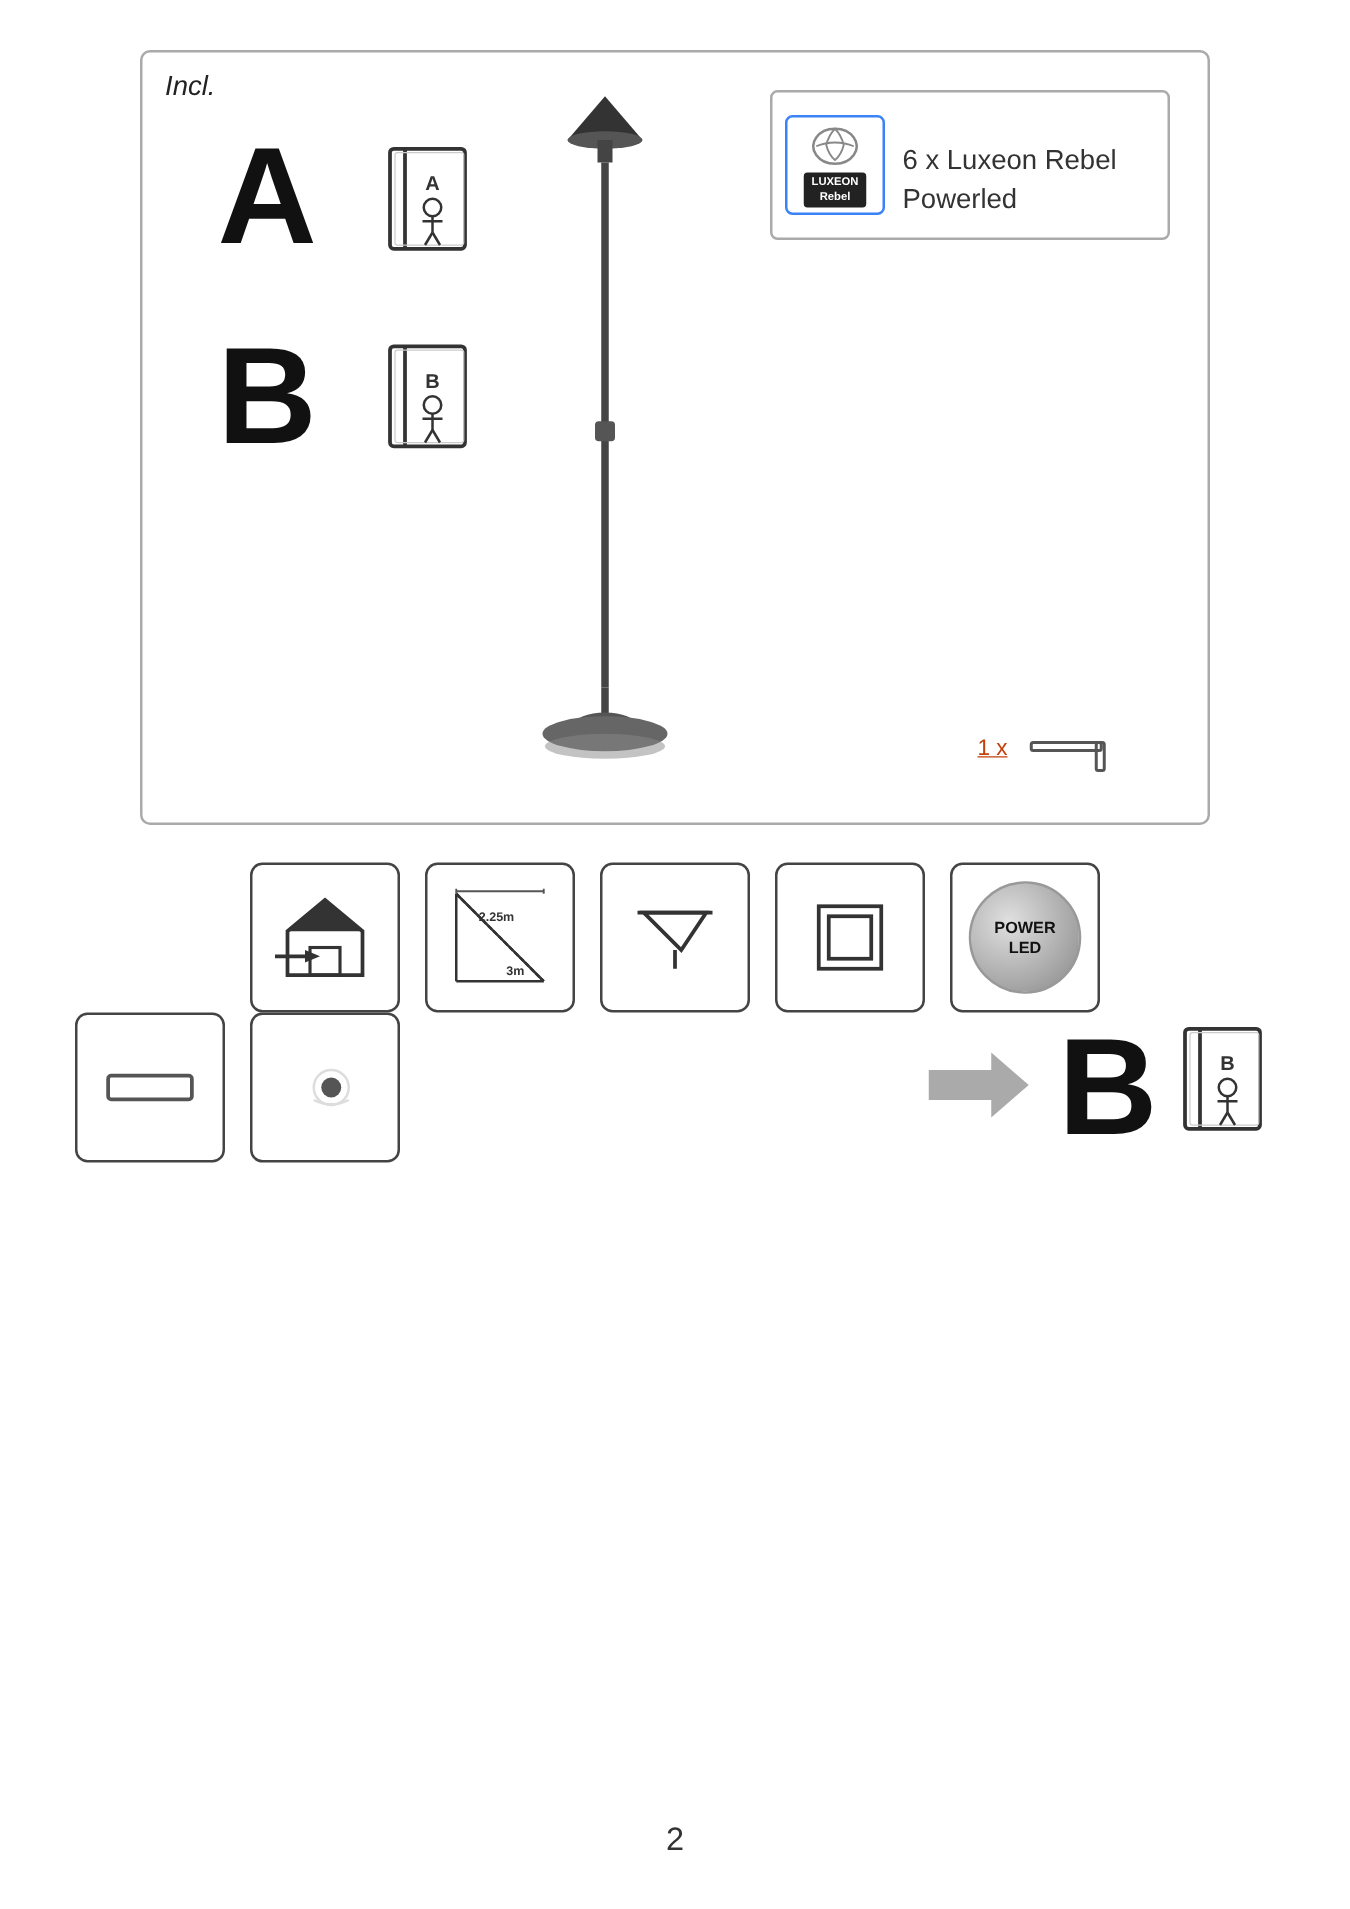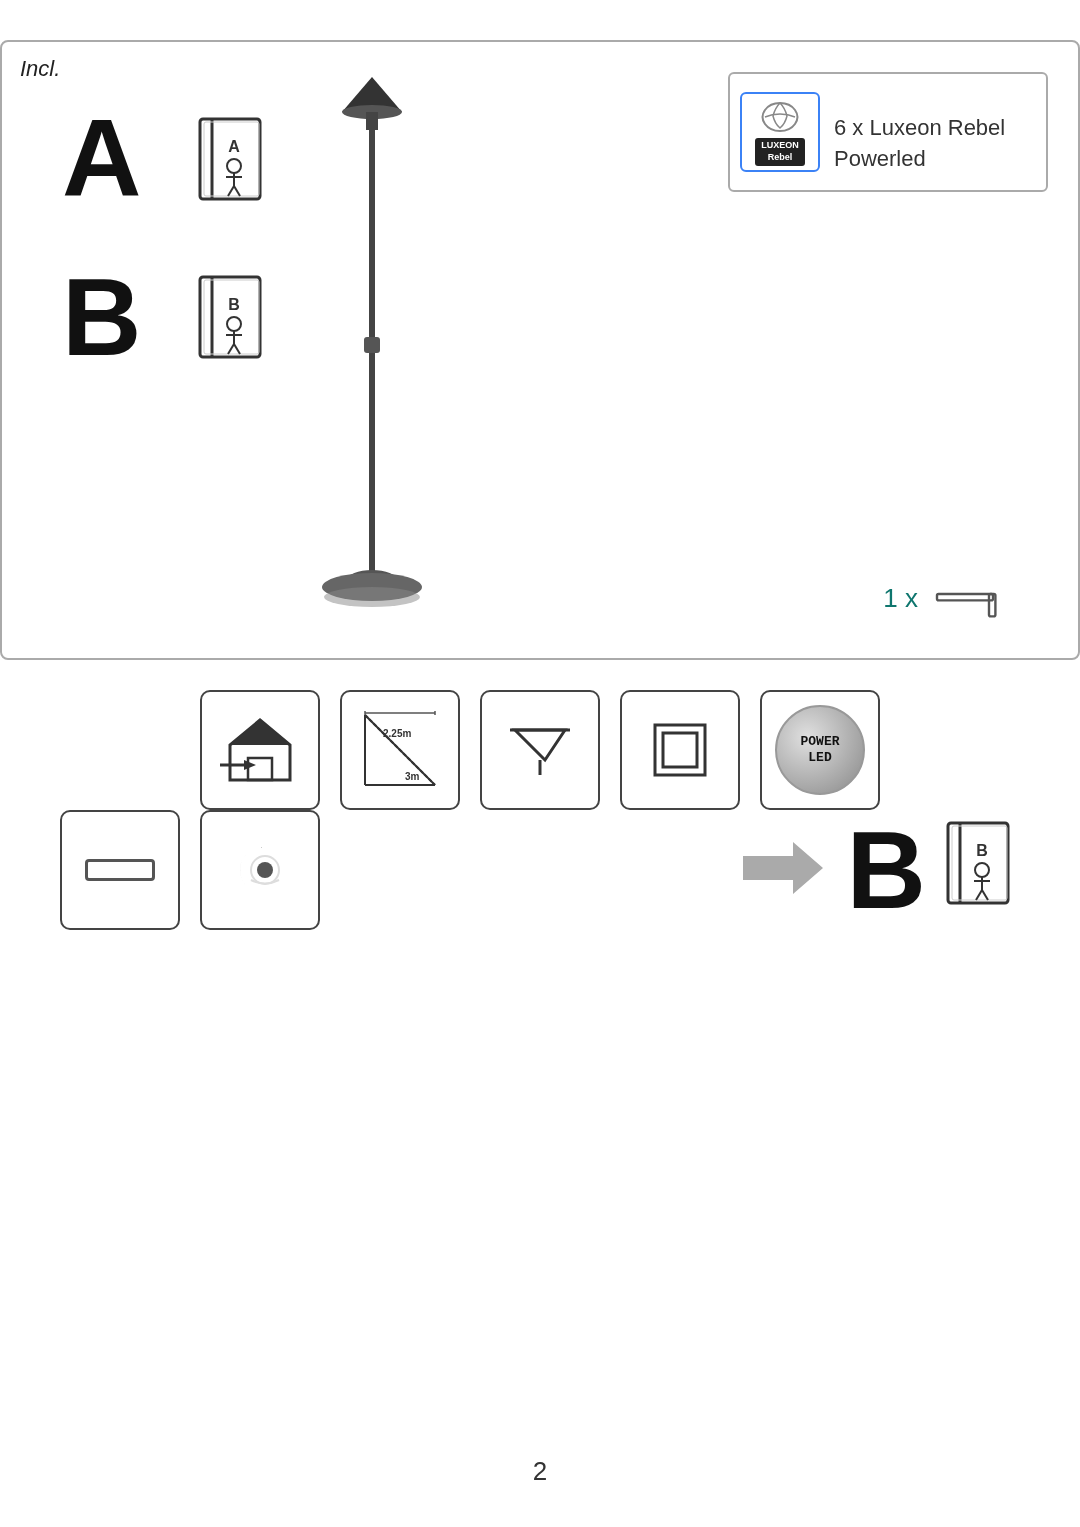--- a/index.html
+++ b/index.html
@@ -18,7 +18,7 @@
     .main-box {
       border: 2px solid #aaa;
       border-radius: 8px;
-      width: 1080px;
+      width: 856px;
       height: 620px;
       position: relative;
       margin-bottom: 30px;

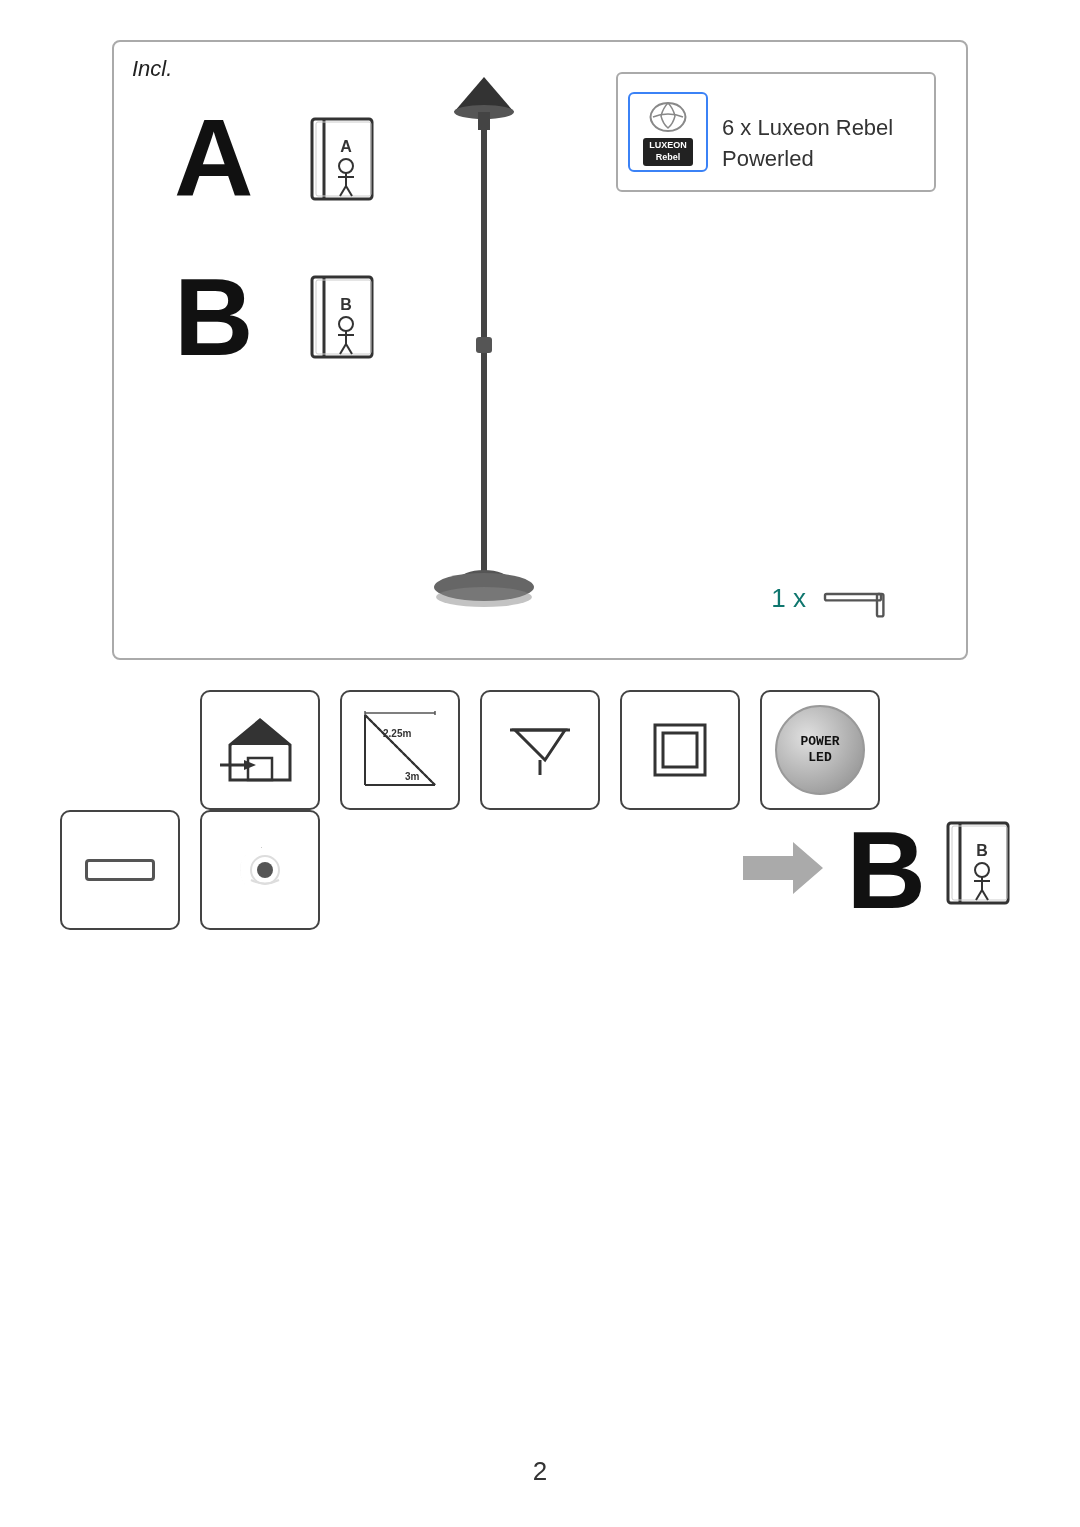--- a/index.html
+++ b/index.html
@@ -128,8 +128,9 @@
     }
 
     .one-x-label {
-      font-size: 26px;
-      color: #0f766e;
+      font-size: 18px;
+      color: #c2410c;
+      text-decoration: underline;
     }
 
     .wrench-icon {

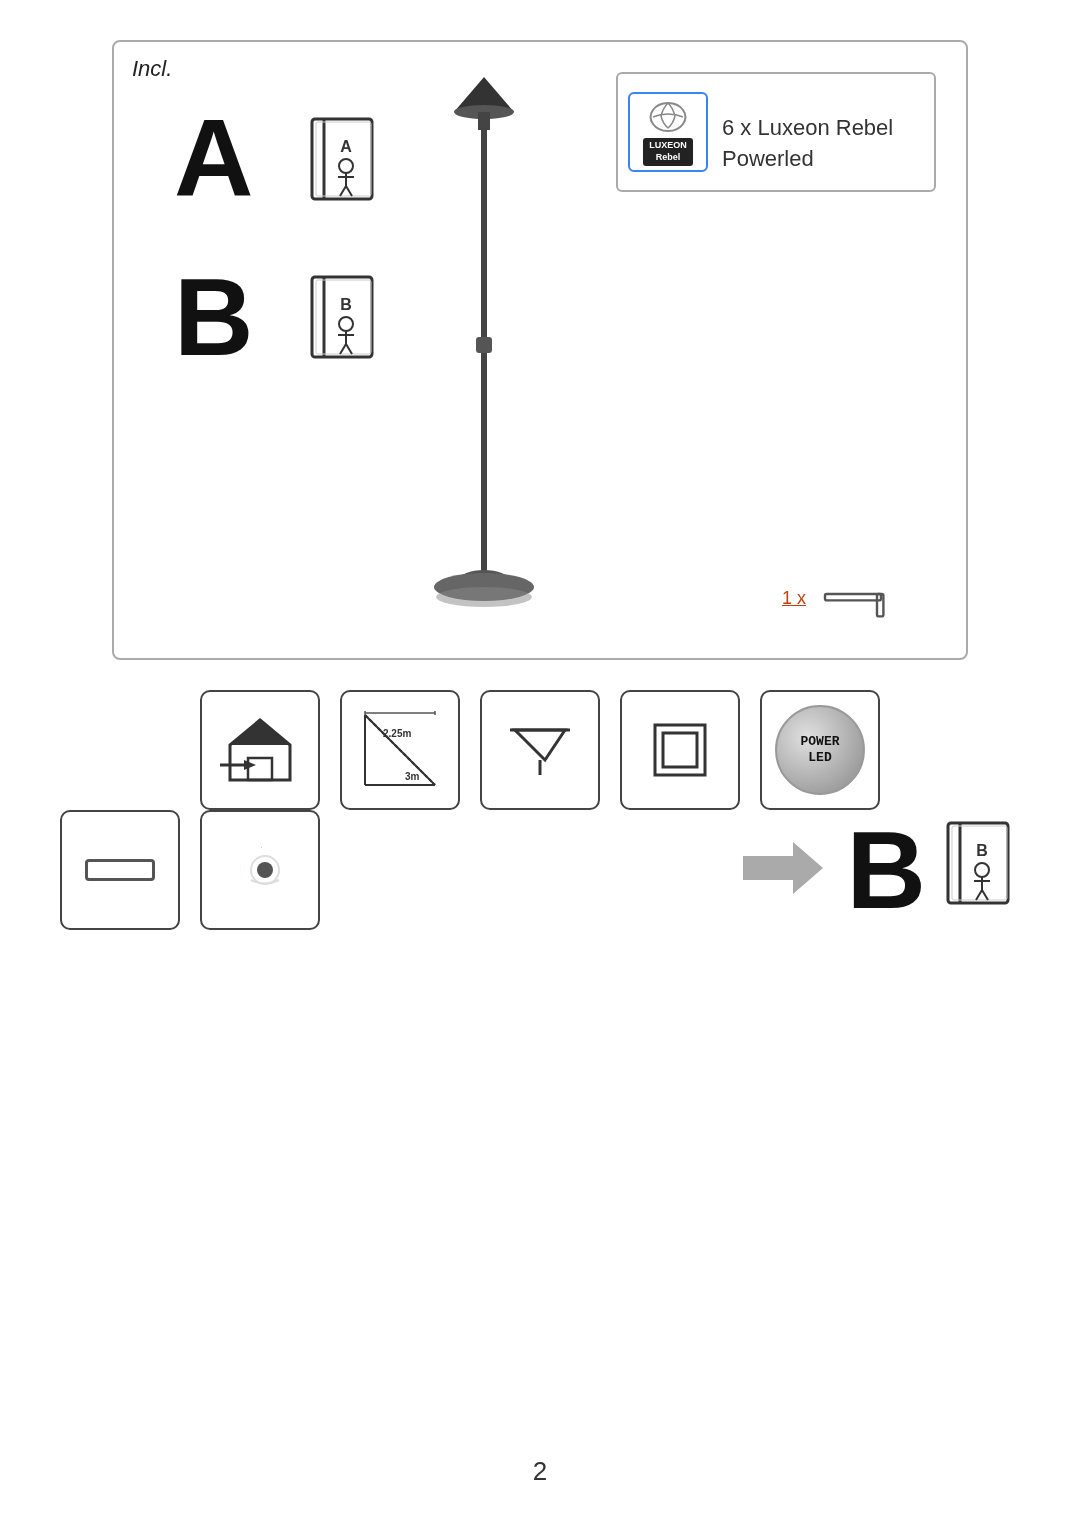--- a/index.html
+++ b/index.html
@@ -177,7 +177,6 @@
       color: #111;
       text-align: center;
       line-height: 1.2;
-      font-family: Liberation Mono, monospace;
     }
 
     

